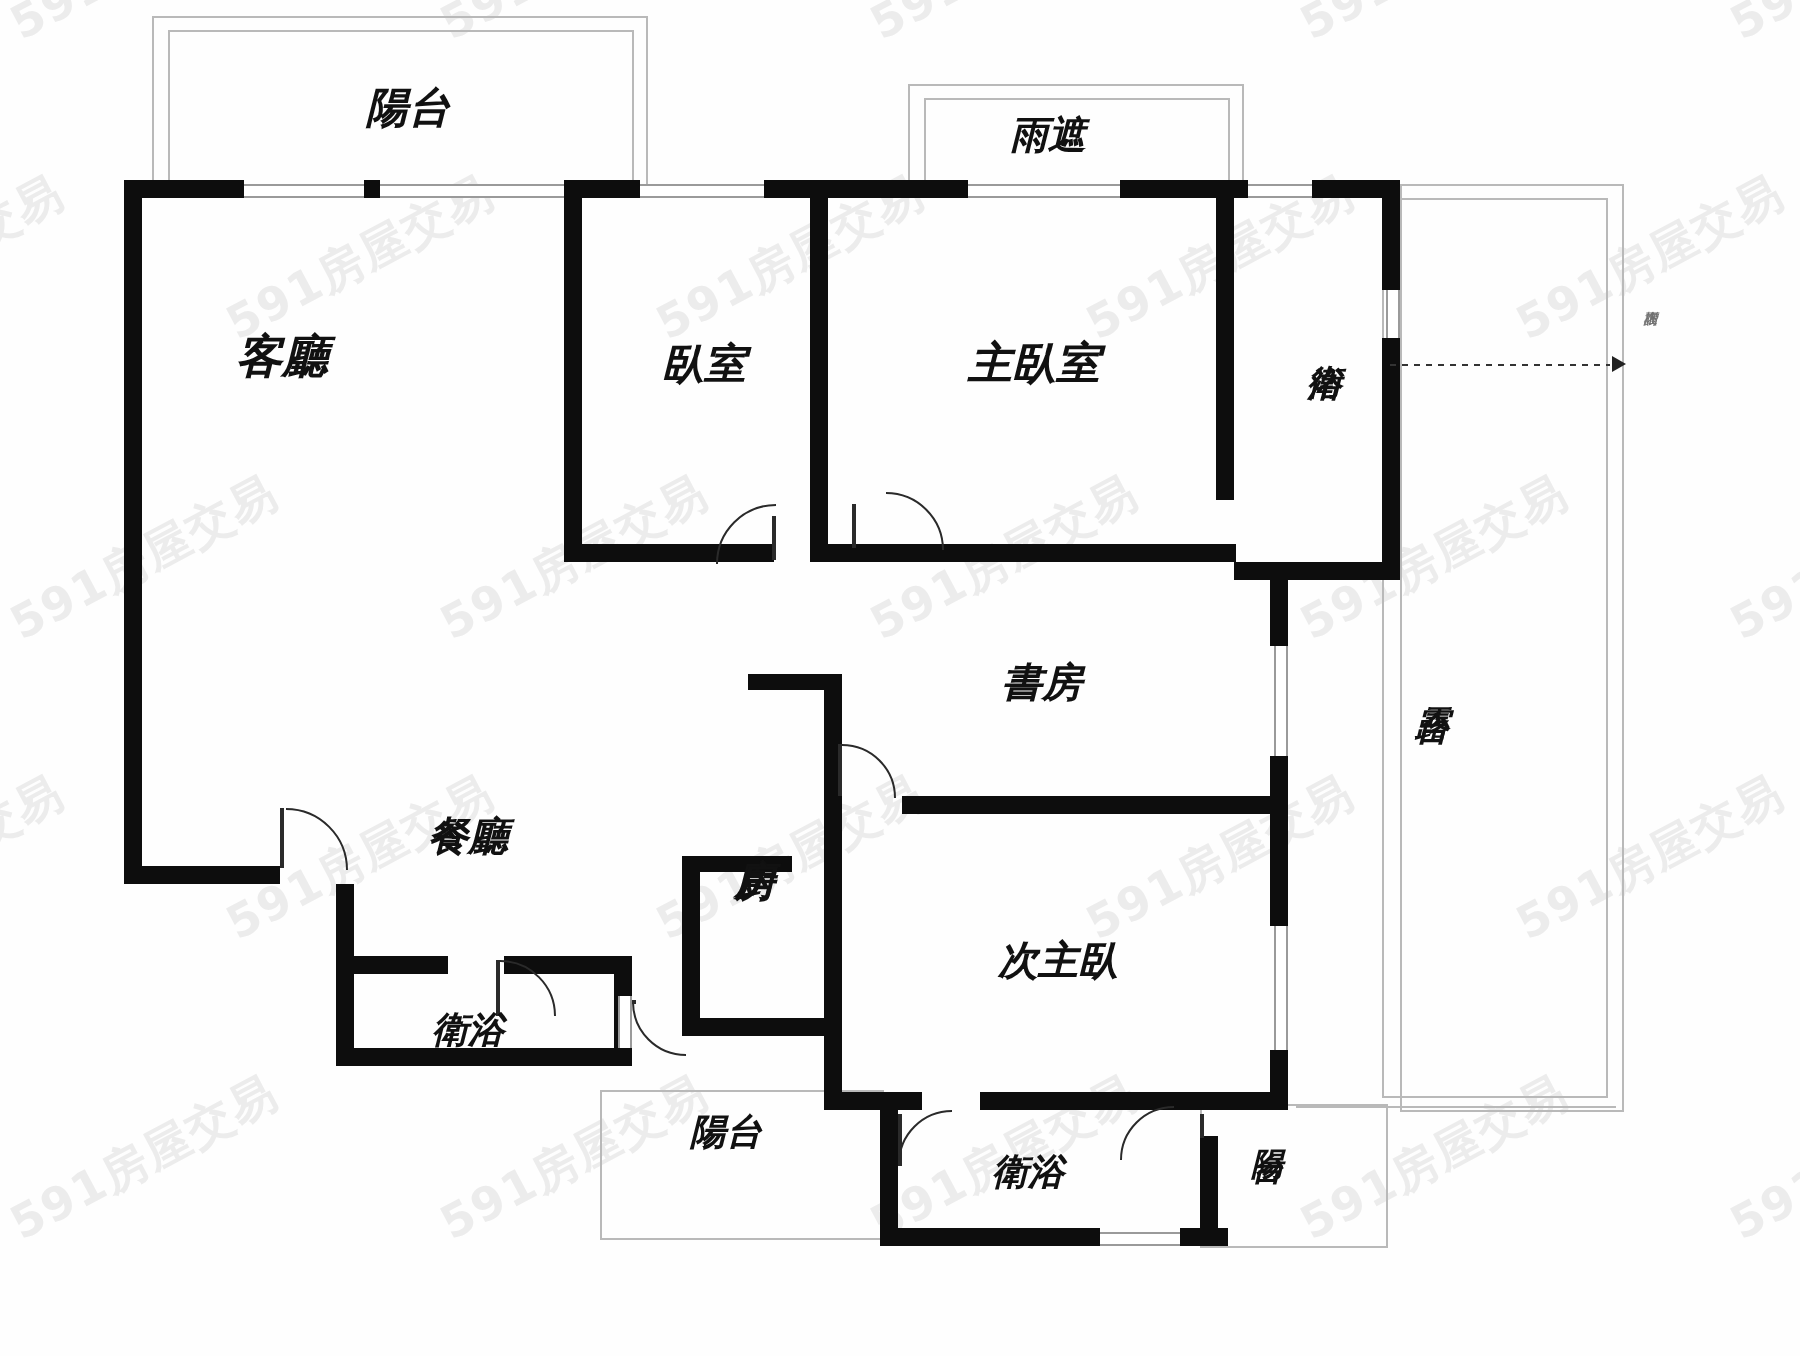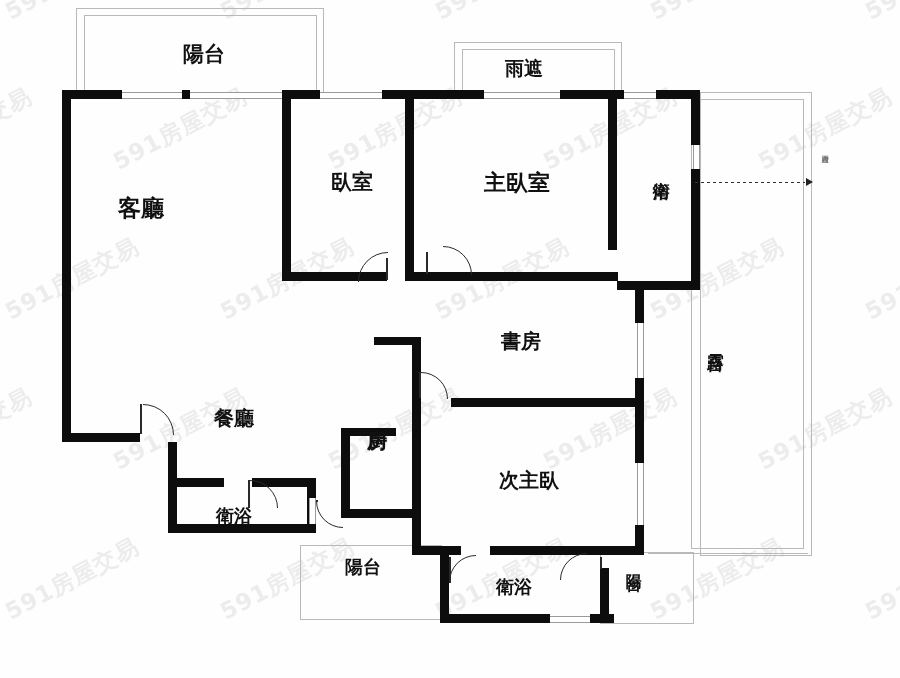--- a/index.html
+++ b/index.html
@@ -13,7 +13,7 @@
       transform-origin:left top;font-family:"DejaVu Sans",sans-serif;}
 
   
-  #plan{position:absolute;inset:0;z-index:10;}
+  #plan{position:absolute;inset:0;z-index:10;font-style:italic;}
 
   
   .w{position:absolute;background:#0d0d0d;}

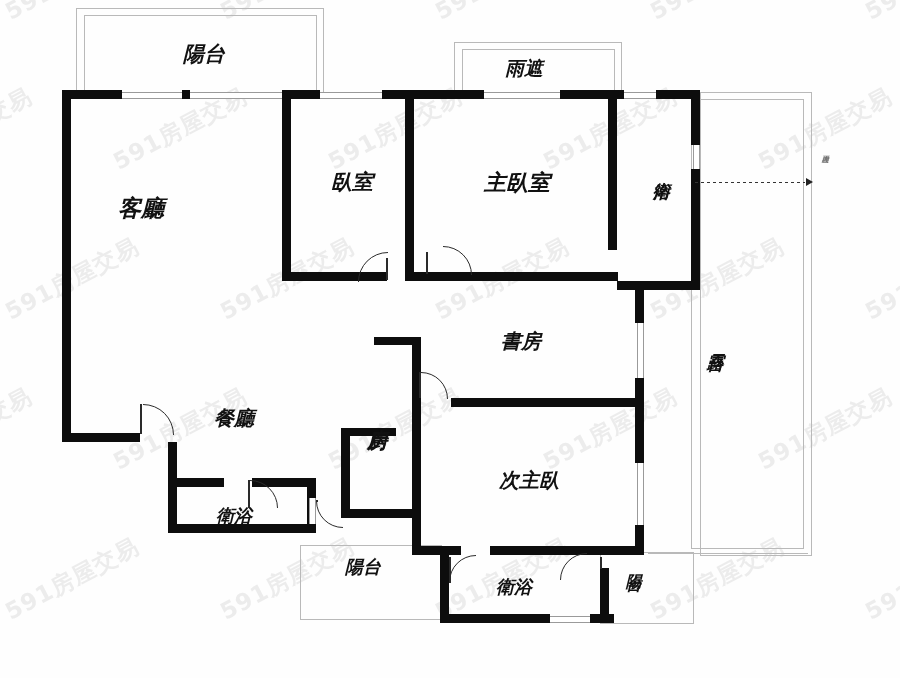--- a/index.html
+++ b/index.html
@@ -197,7 +197,7 @@
 
     <div class="lbl" style="left:505px;top:59px;font-size:19px;">雨遮</div>
 
-    <div class="lbl" style="left:118px;top:168px;font-size:23px;margin-top:29px;">客廳</div>
+    <div class="lbl" style="left:118px;top:168px;font-size:23px;">客廳</div>
 
     <div class="lbl" style="left:331px;top:172px;font-size:21px;">臥室</div>
 

